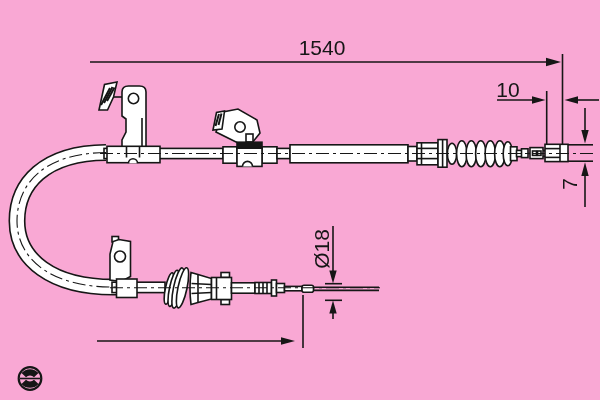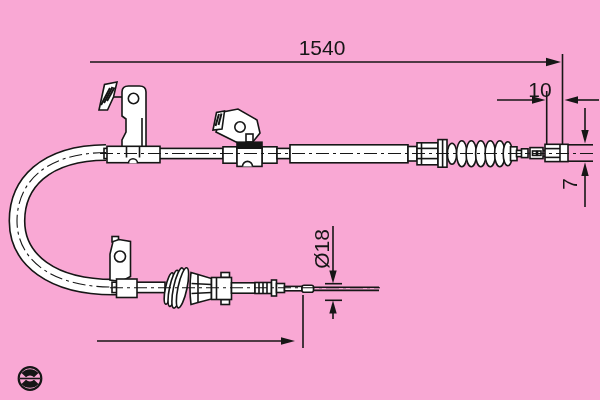--- a/index.html
+++ b/index.html
@@ -14,7 +14,7 @@
   }
   .dim-label.rot{transform:translate(-50%,-50%) rotate(-90deg);}
   #lbl-1540{left:322px;top:47px;}
-  #lbl-10{left:540px;top:89px;}
+  #lbl-10{left:508px;top:89px;}
   #lbl-7{left:569px;top:184px;}
   #lbl-18{left:321px;top:249px;}
 </style>

